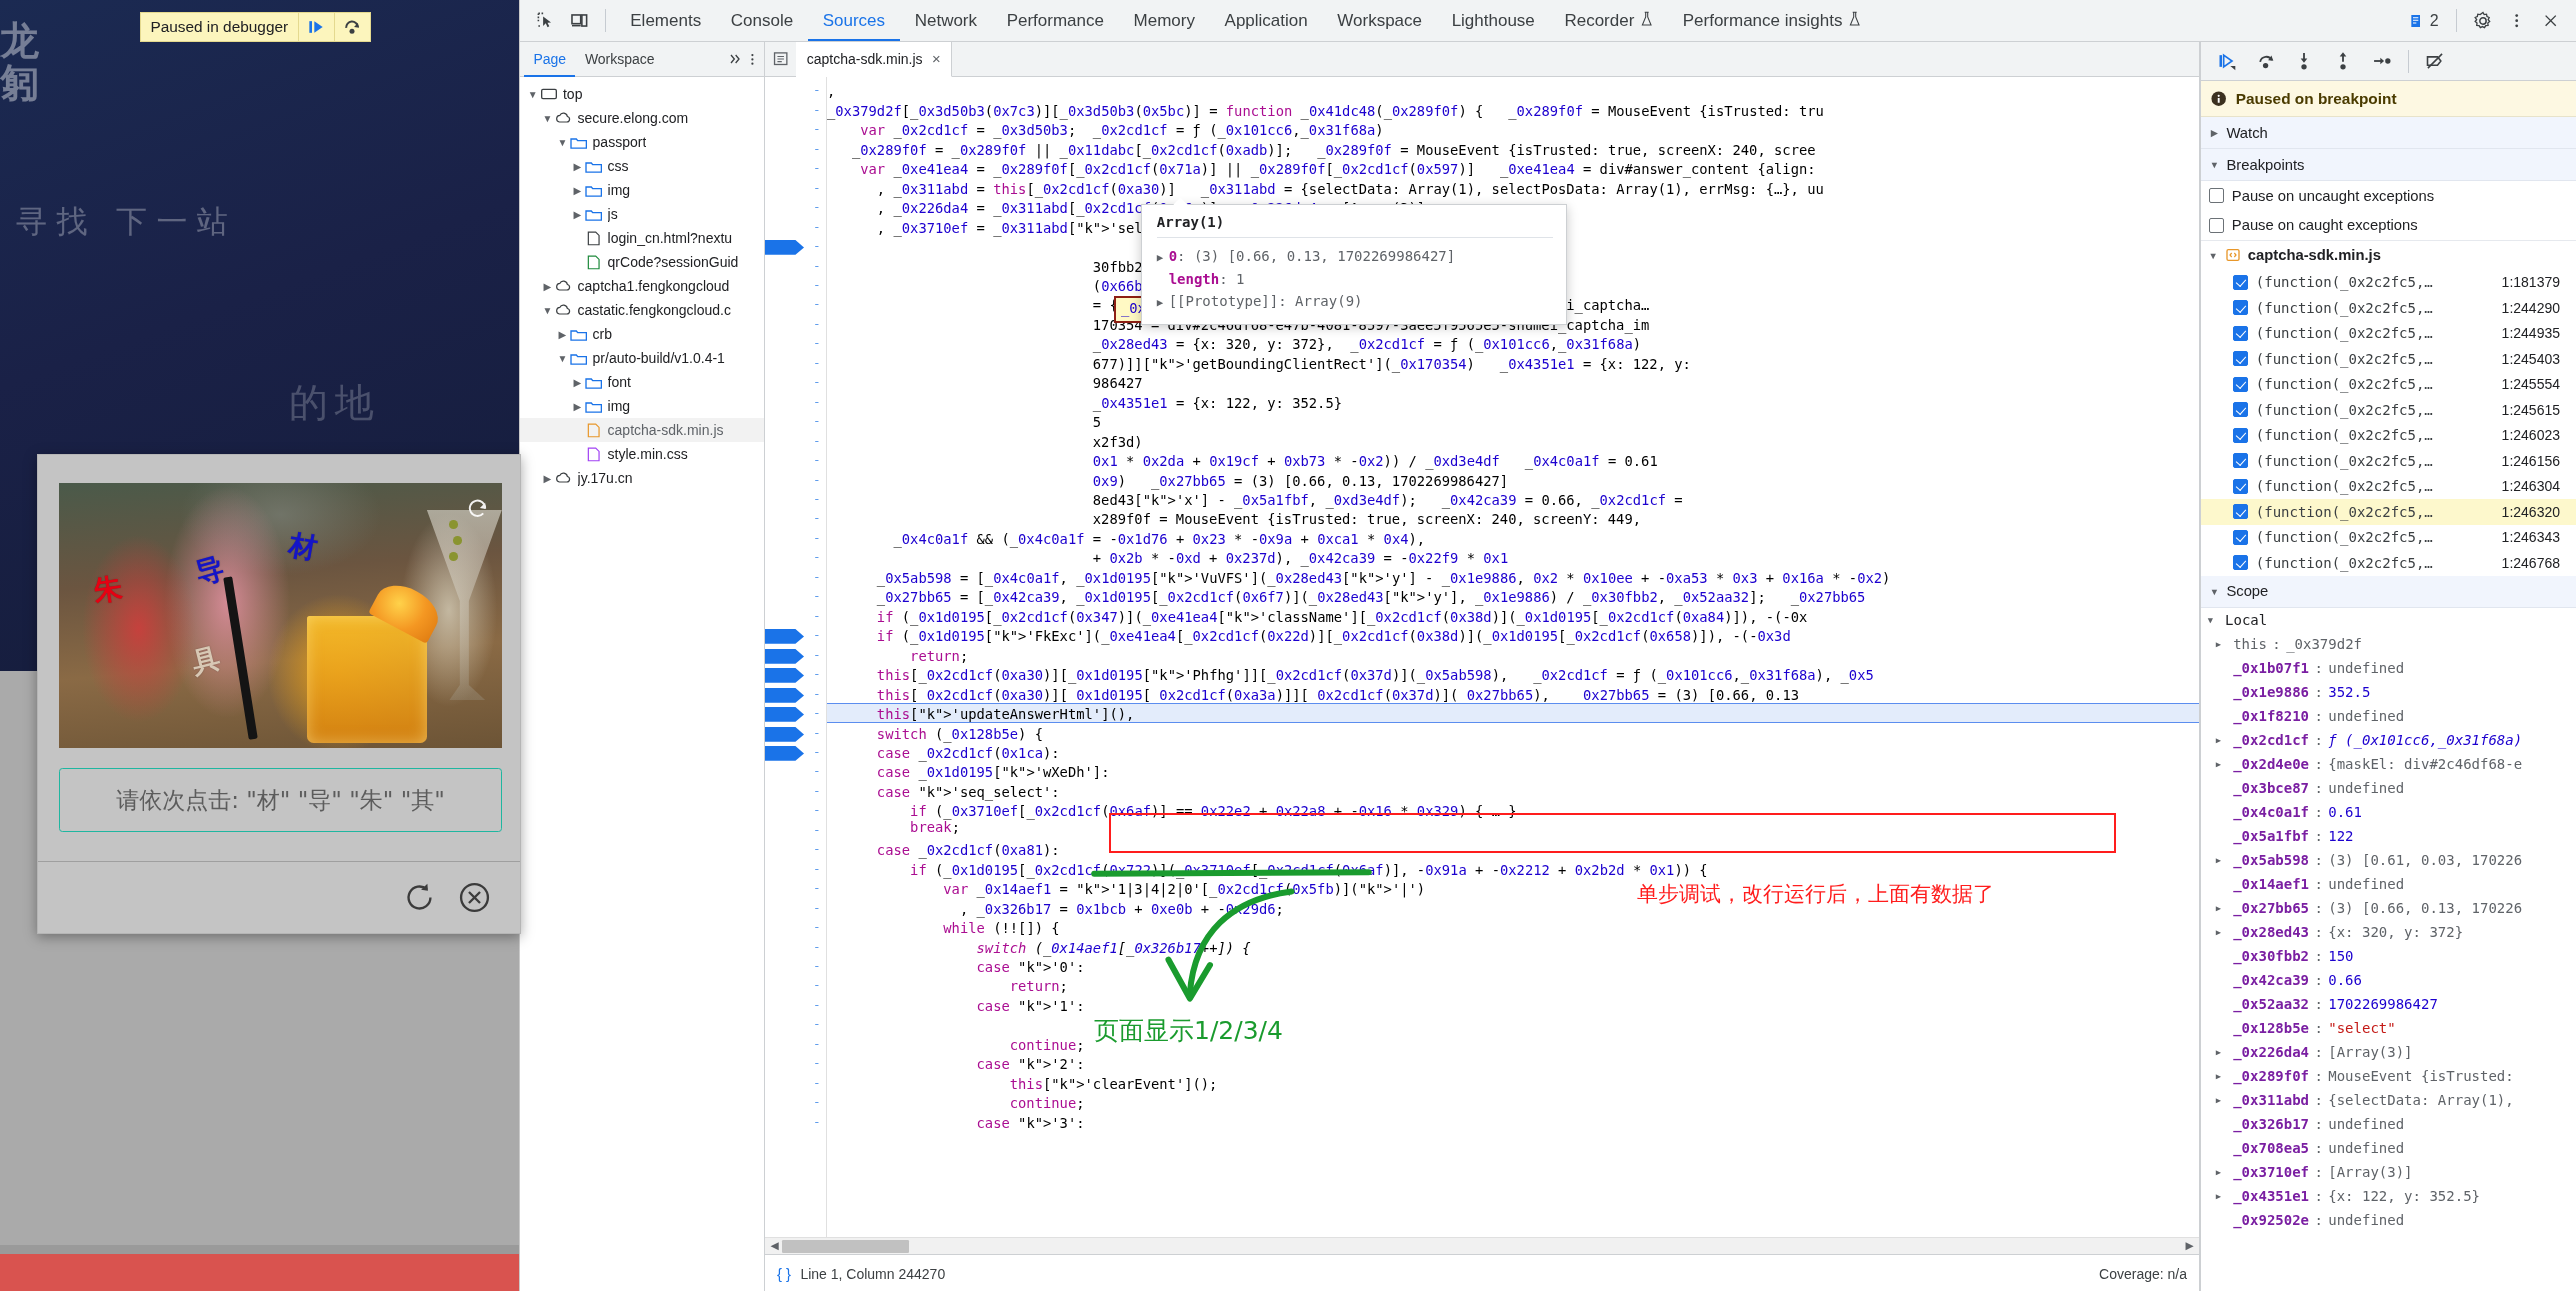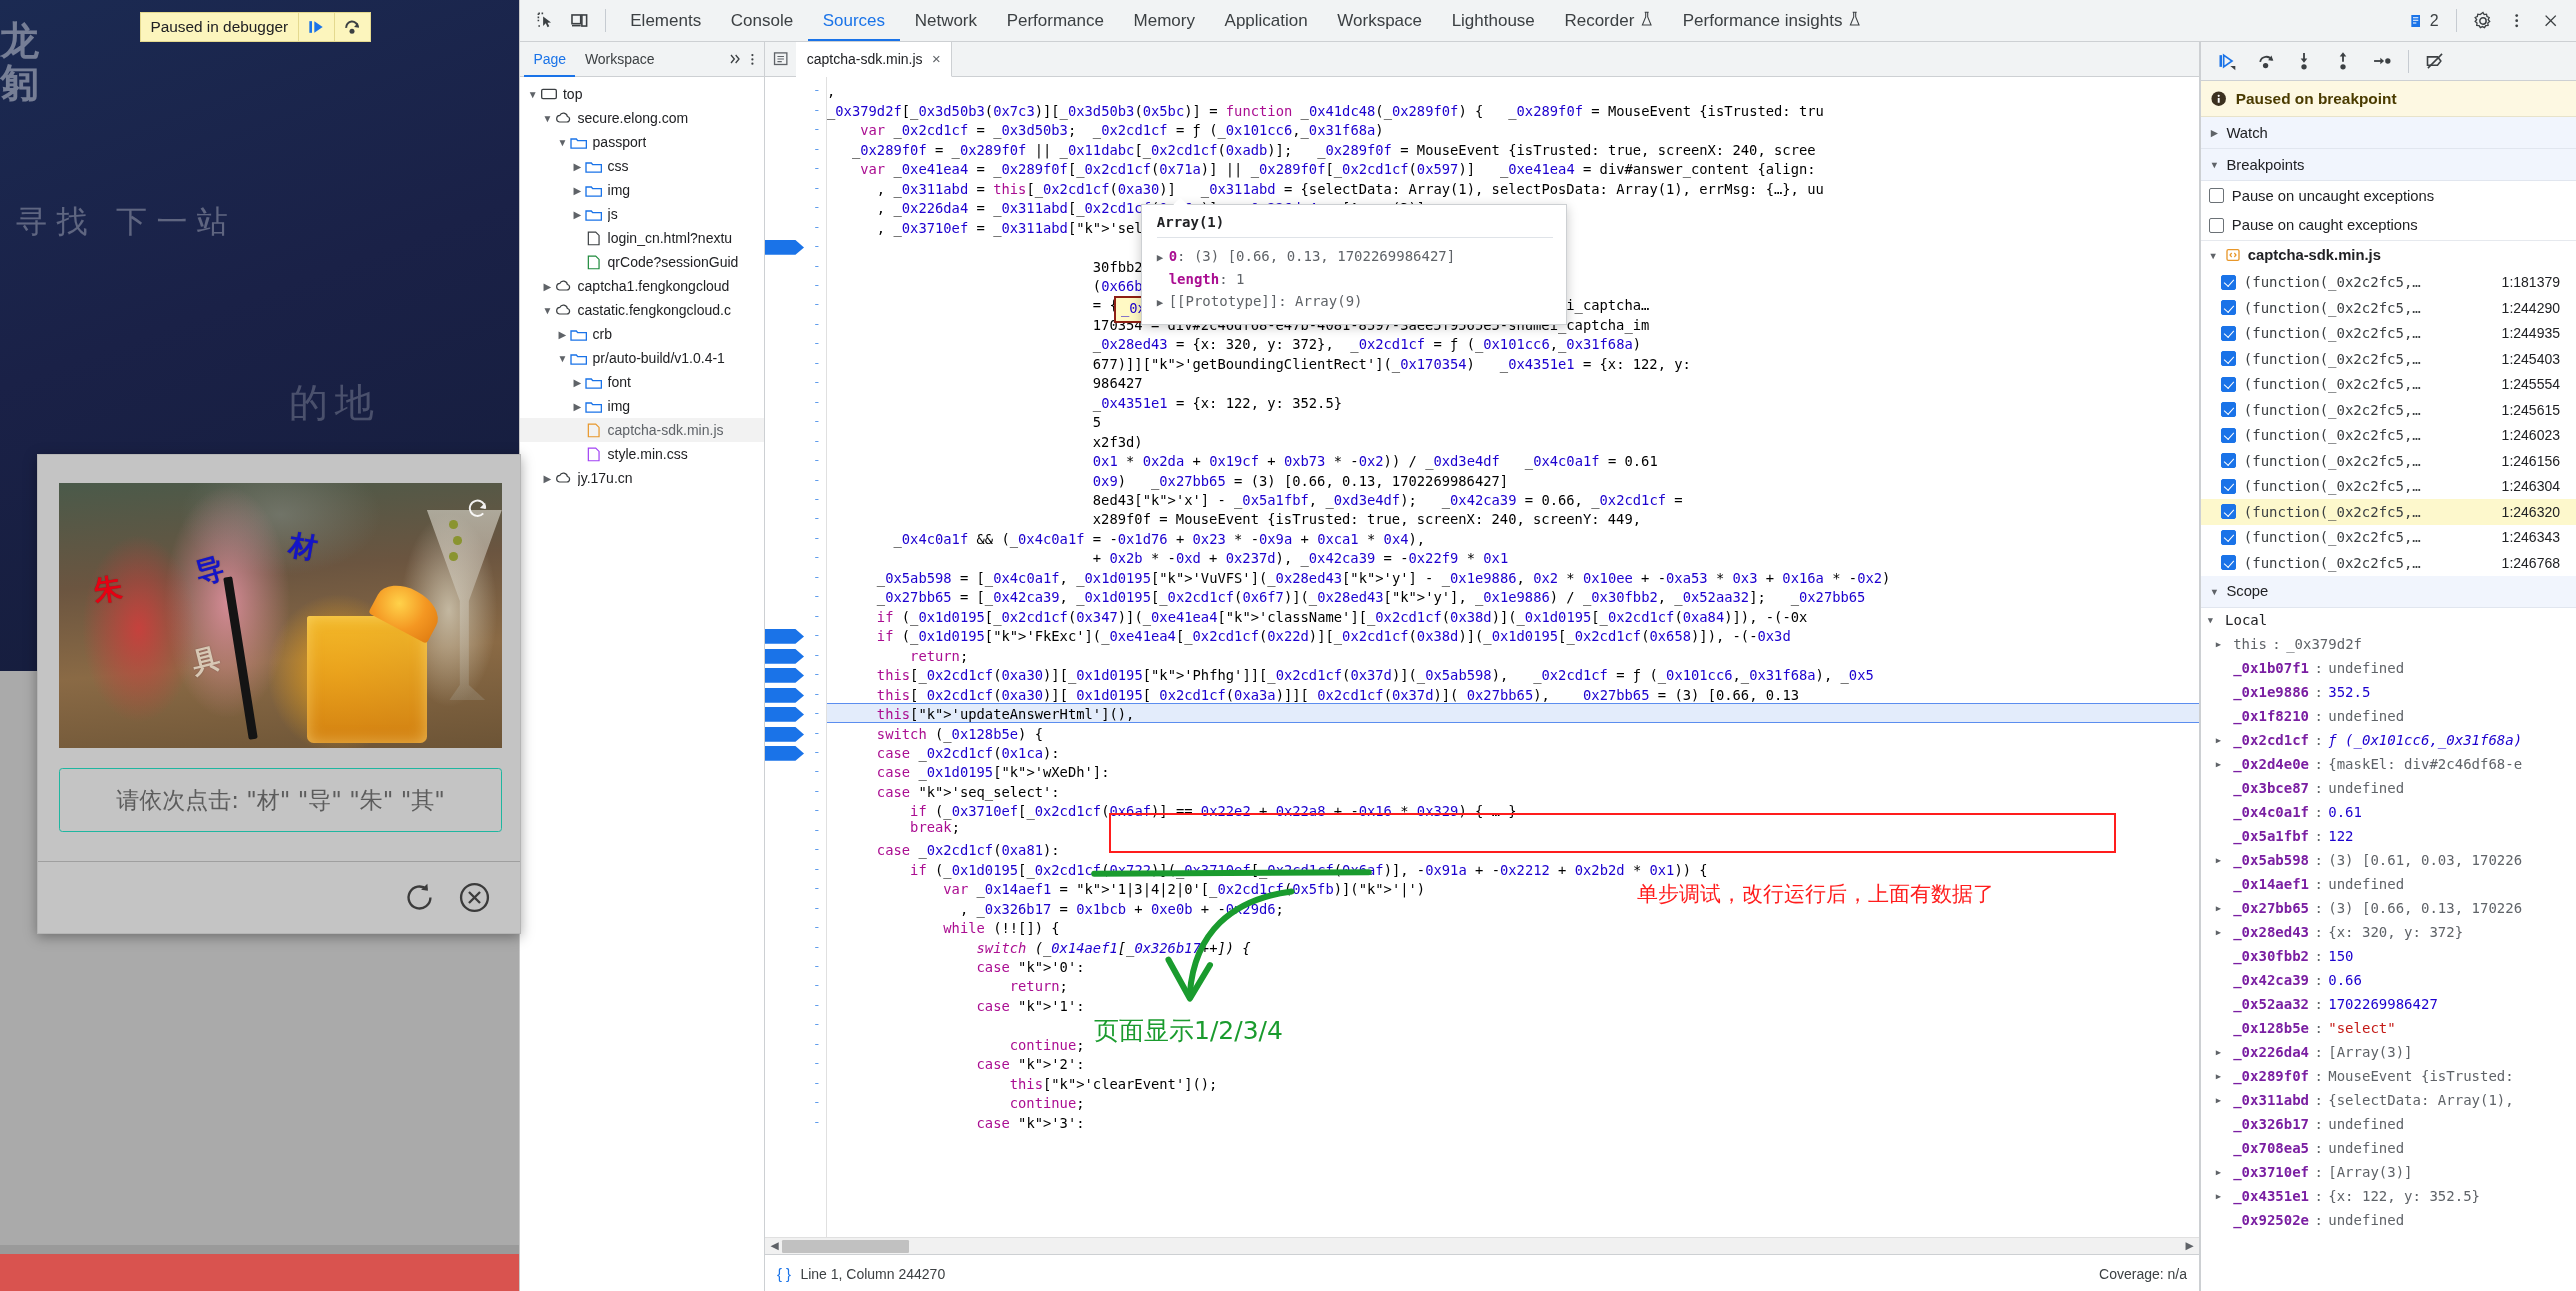--- a/index.html
+++ b/index.html
@@ -262,7 +262,7 @@
     background:#fff; flex:0 0 auto;}
   .bp-file { height:29.5px; display:flex; align-items:center; gap:6.7px; padding-left:6.7px;
     font-size:14.8px; color:#202124; font-weight:bold; border-top:0.7px solid #e6e9ee;}
-  .bp-row { height:25.5px; display:flex; align-items:center; gap:8px; padding-left:20px;
+  .bp-row { height:25.5px; display:flex; align-items:center; gap:8px; padding-left:32px;
     font-size:14px; color:#3c4043; font-family:"DejaVu Sans Mono", monospace;}
   .bp-row.hl { background:#fdf8cc; }
   .chkbox.on { background:#1a73e8; border-color:#1a73e8; position:relative; }

